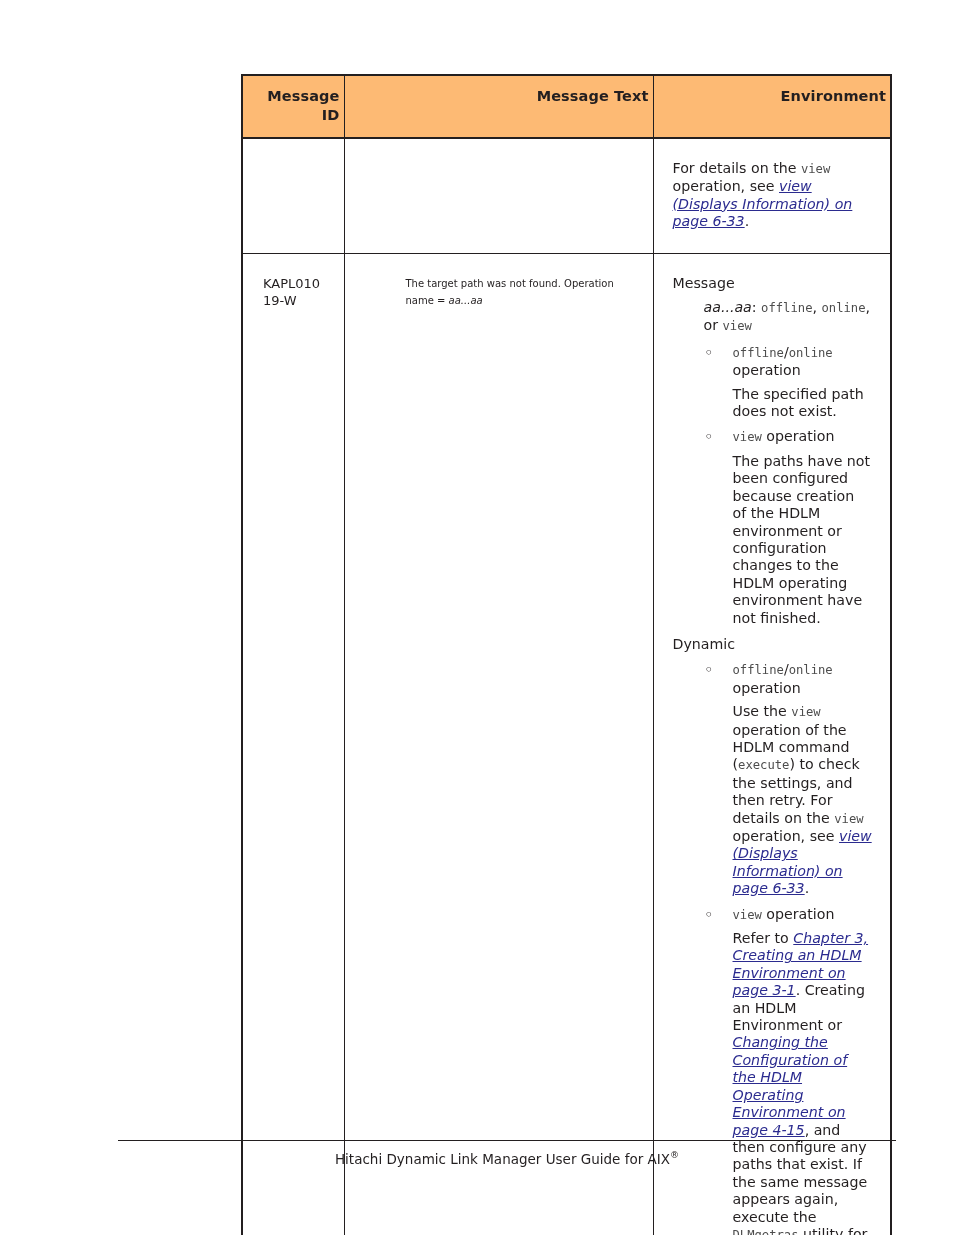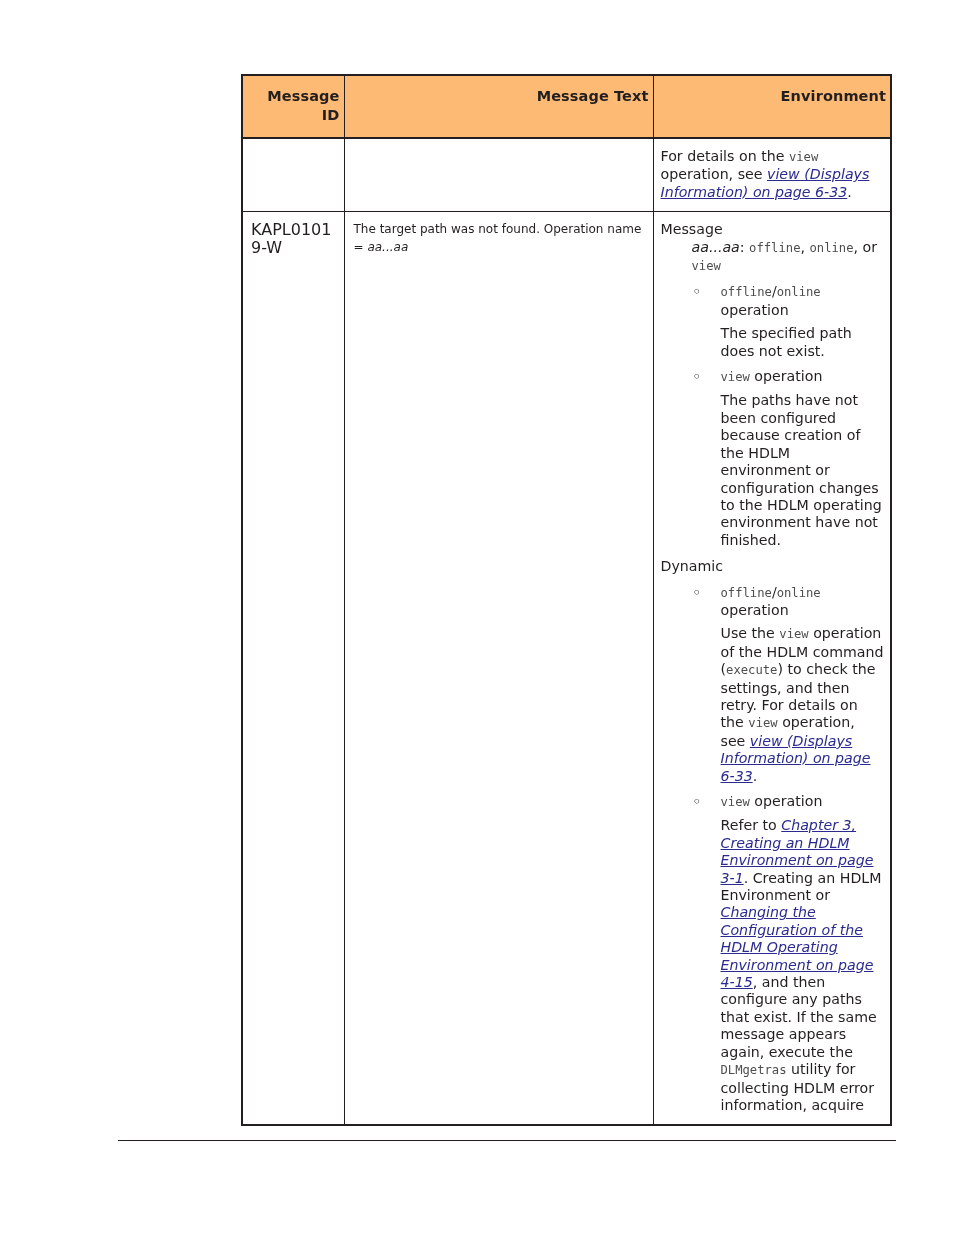--- a/index.html
+++ b/index.html
@@ -41,7 +41,7 @@
   .msg-table td {
     border: 1px solid #231f20;
     vertical-align: top;
-    padding: 0;
+    padding: 12px;
   }
   .msg-table thead th {
     background: #fdba74;

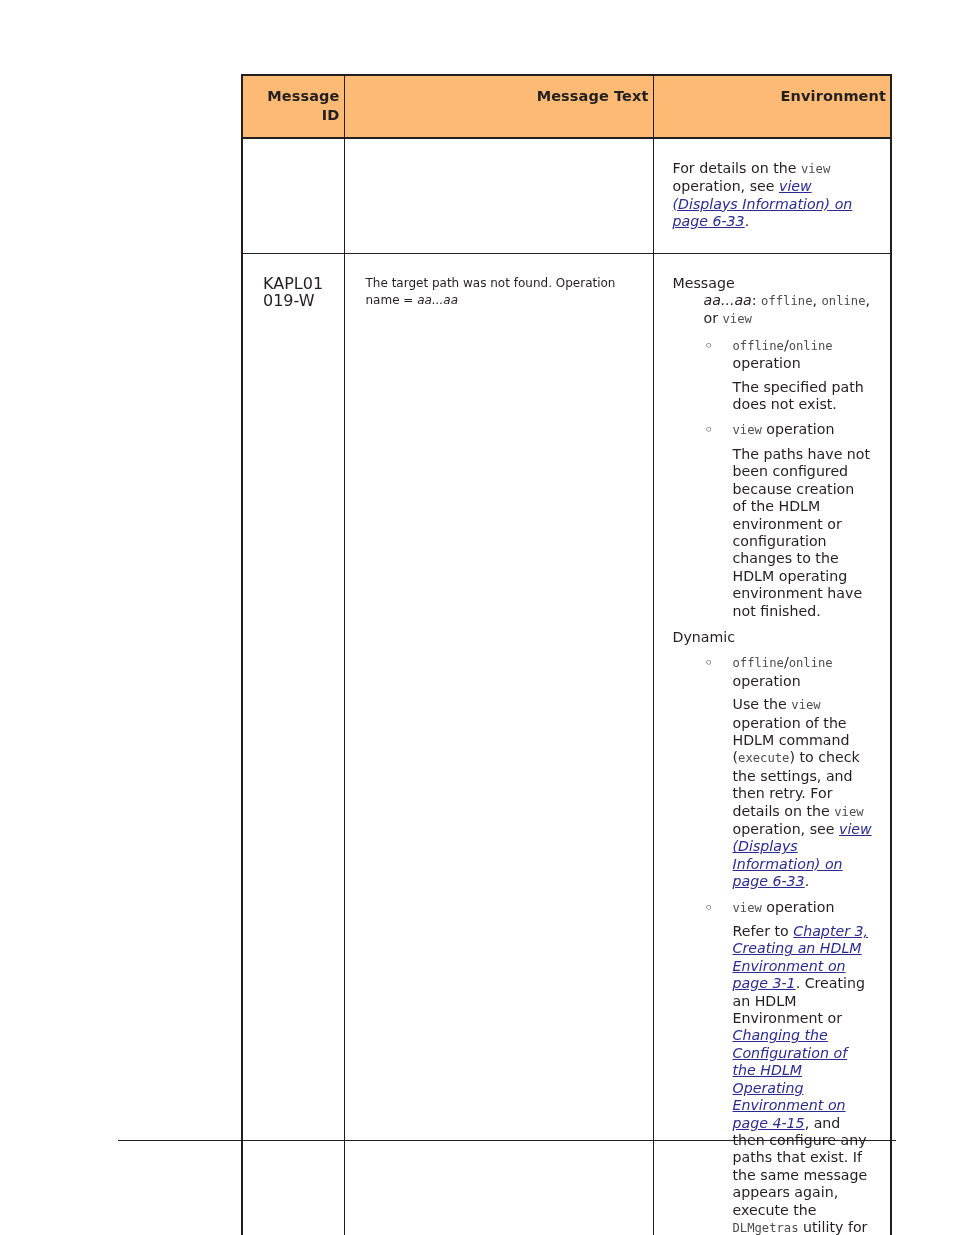--- a/index.html
+++ b/index.html
@@ -61,7 +61,7 @@
   }
   .cell-id {
     padding: 9px 4px 10px 8px;
-    font-size: 16px;
+    font-size: 13px;
     line-height: 17.6px;
     word-break: break-word;
   }

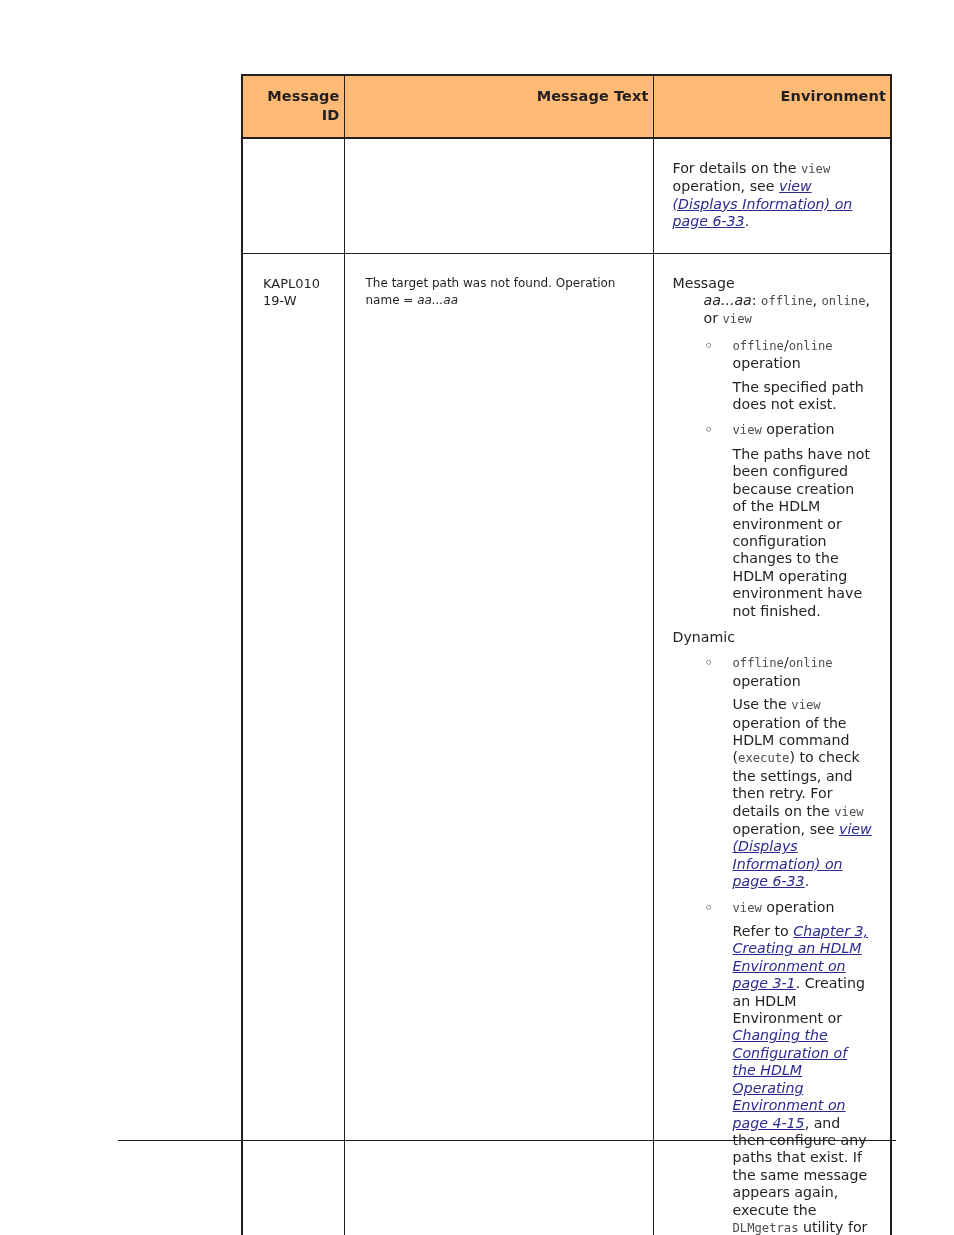--- a/index.html
+++ b/index.html
@@ -56,8 +56,9 @@
 
   .cell {
     padding: 9px 8px 10px 9px;
-    font-size: 12px;
+    font-size: 10px;
     line-height: 17.6px;
+    margin-left: 40px;
   }
   .cell-id {
     padding: 9px 4px 10px 8px;

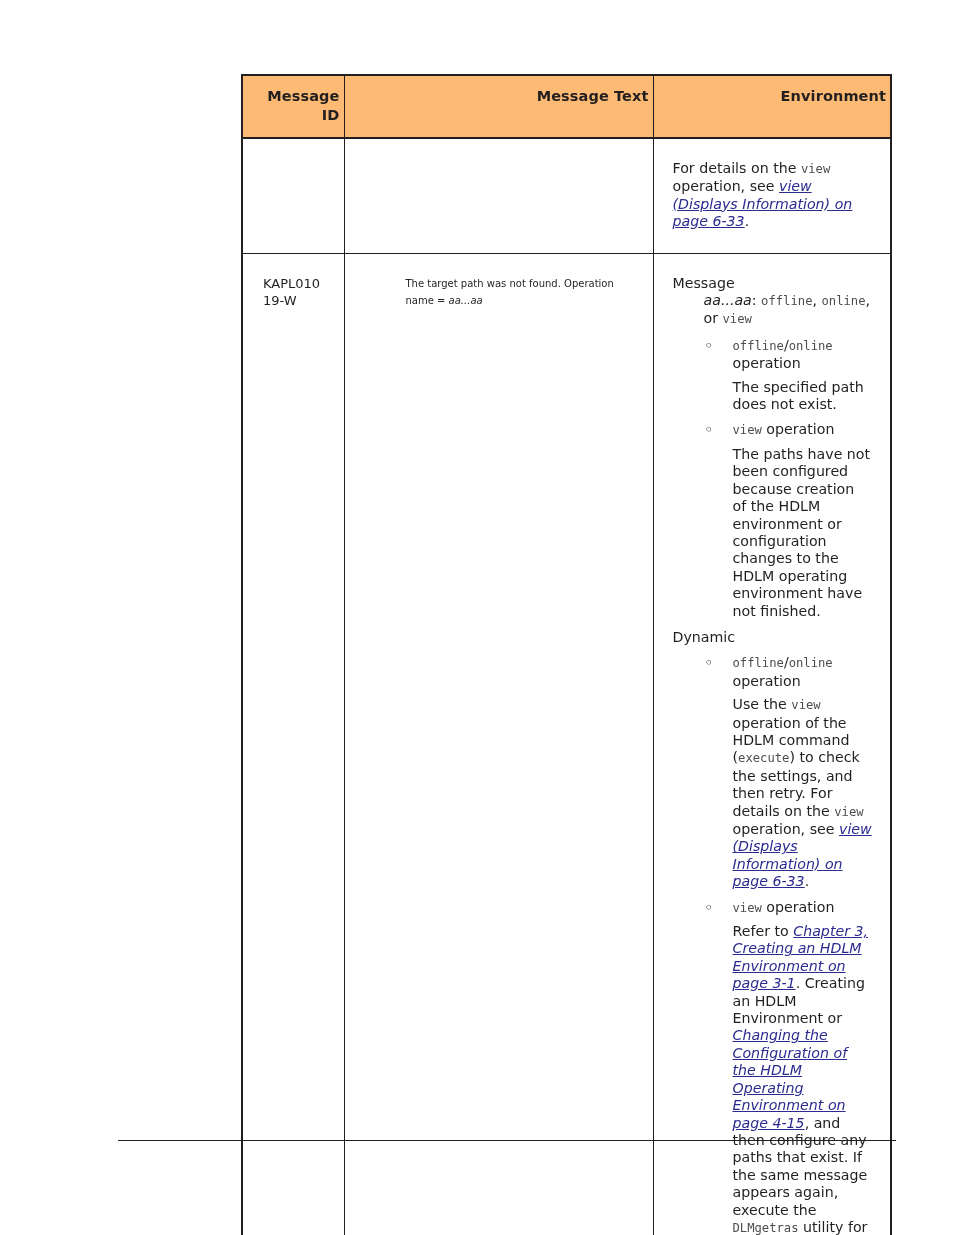--- a/index.html
+++ b/index.html
@@ -89,7 +89,7 @@
     text-decoration: underline;
   }
   .p { margin: 0 0 0 0; }
-  .p + .p { margin-top: 0; }
+  .p + .p { margin-top: 7px; }
 
   
   .lvl1 { margin-left: 31px; }

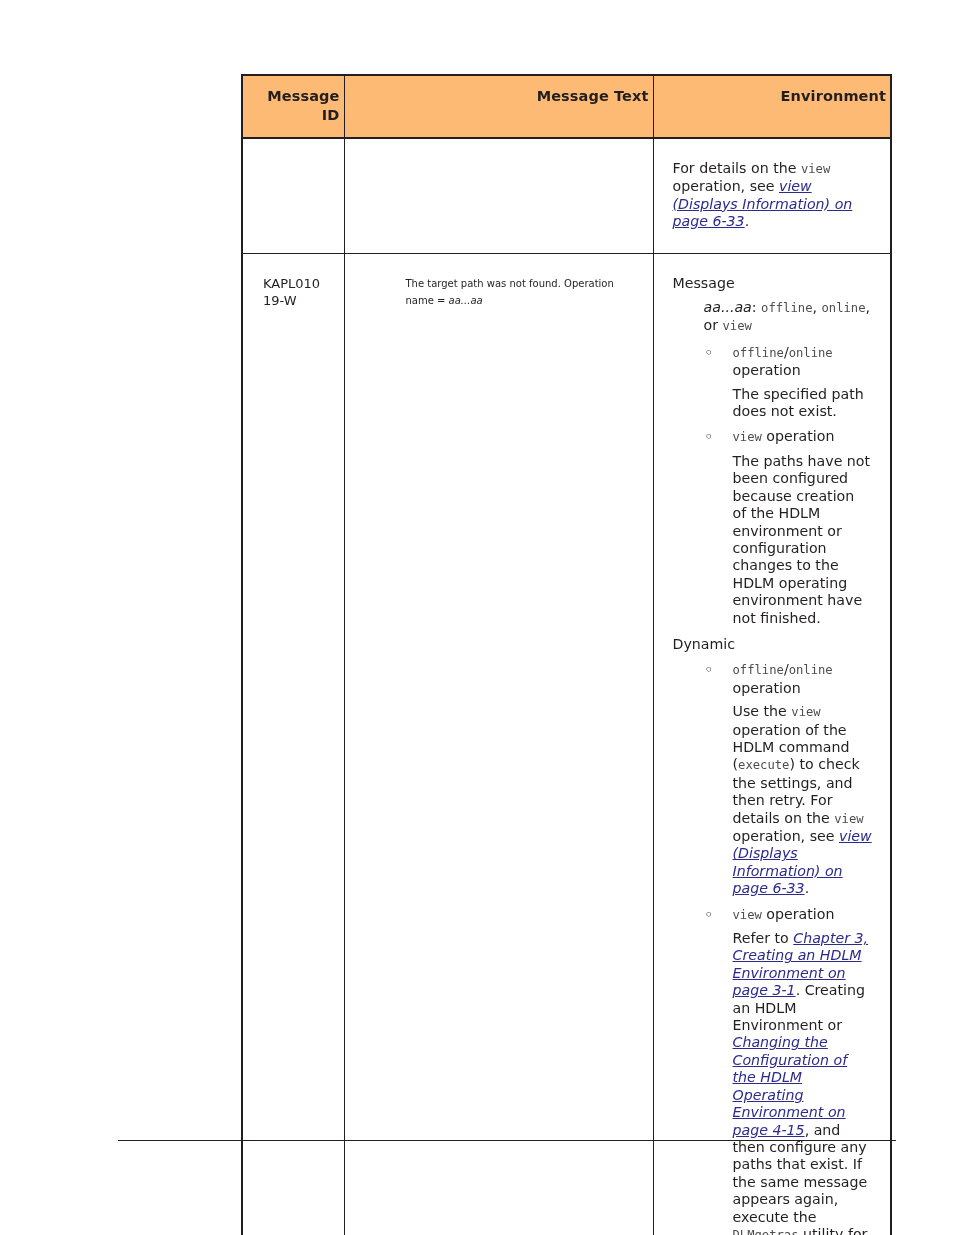--- a/index.html
+++ b/index.html
@@ -242,6 +242,7 @@
 
   <div class="footer">
     <hr class="footer-rule">
+    <div class="footer-title"><span>Hitachi Dynamic Link Manager User Guide for AIX</span><sup>®</sup></div>
   </div>
 
 </div>

